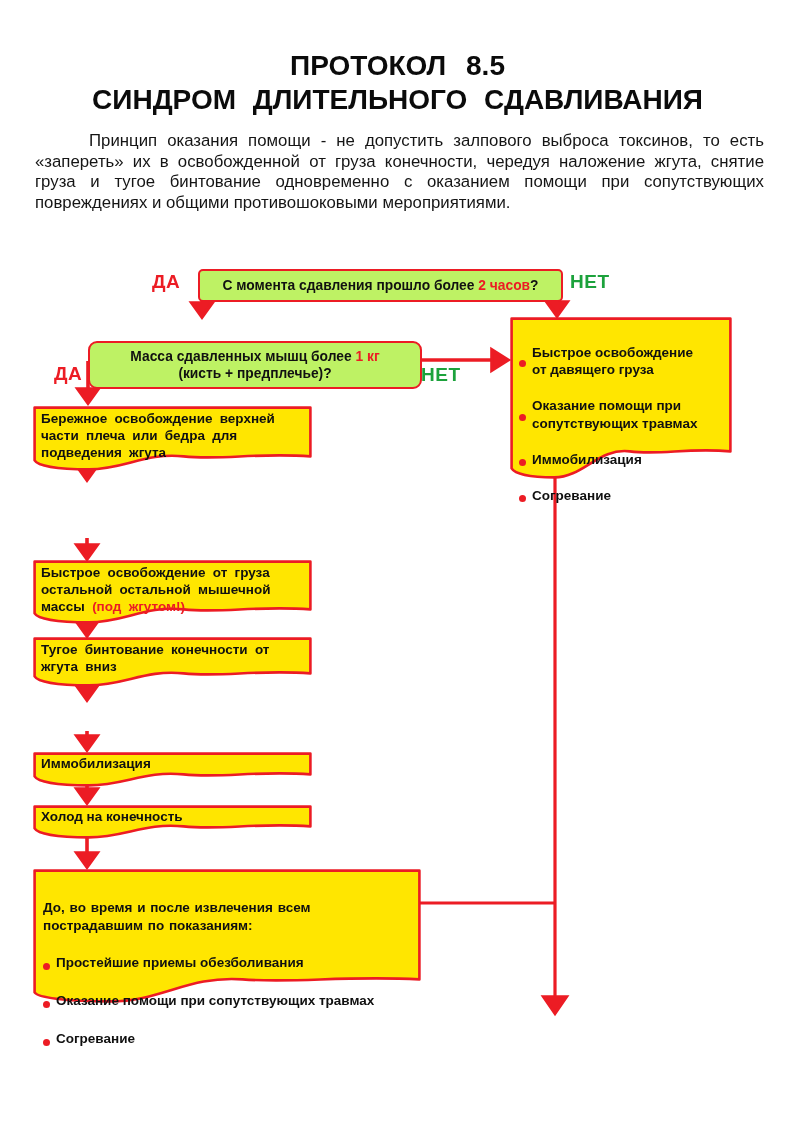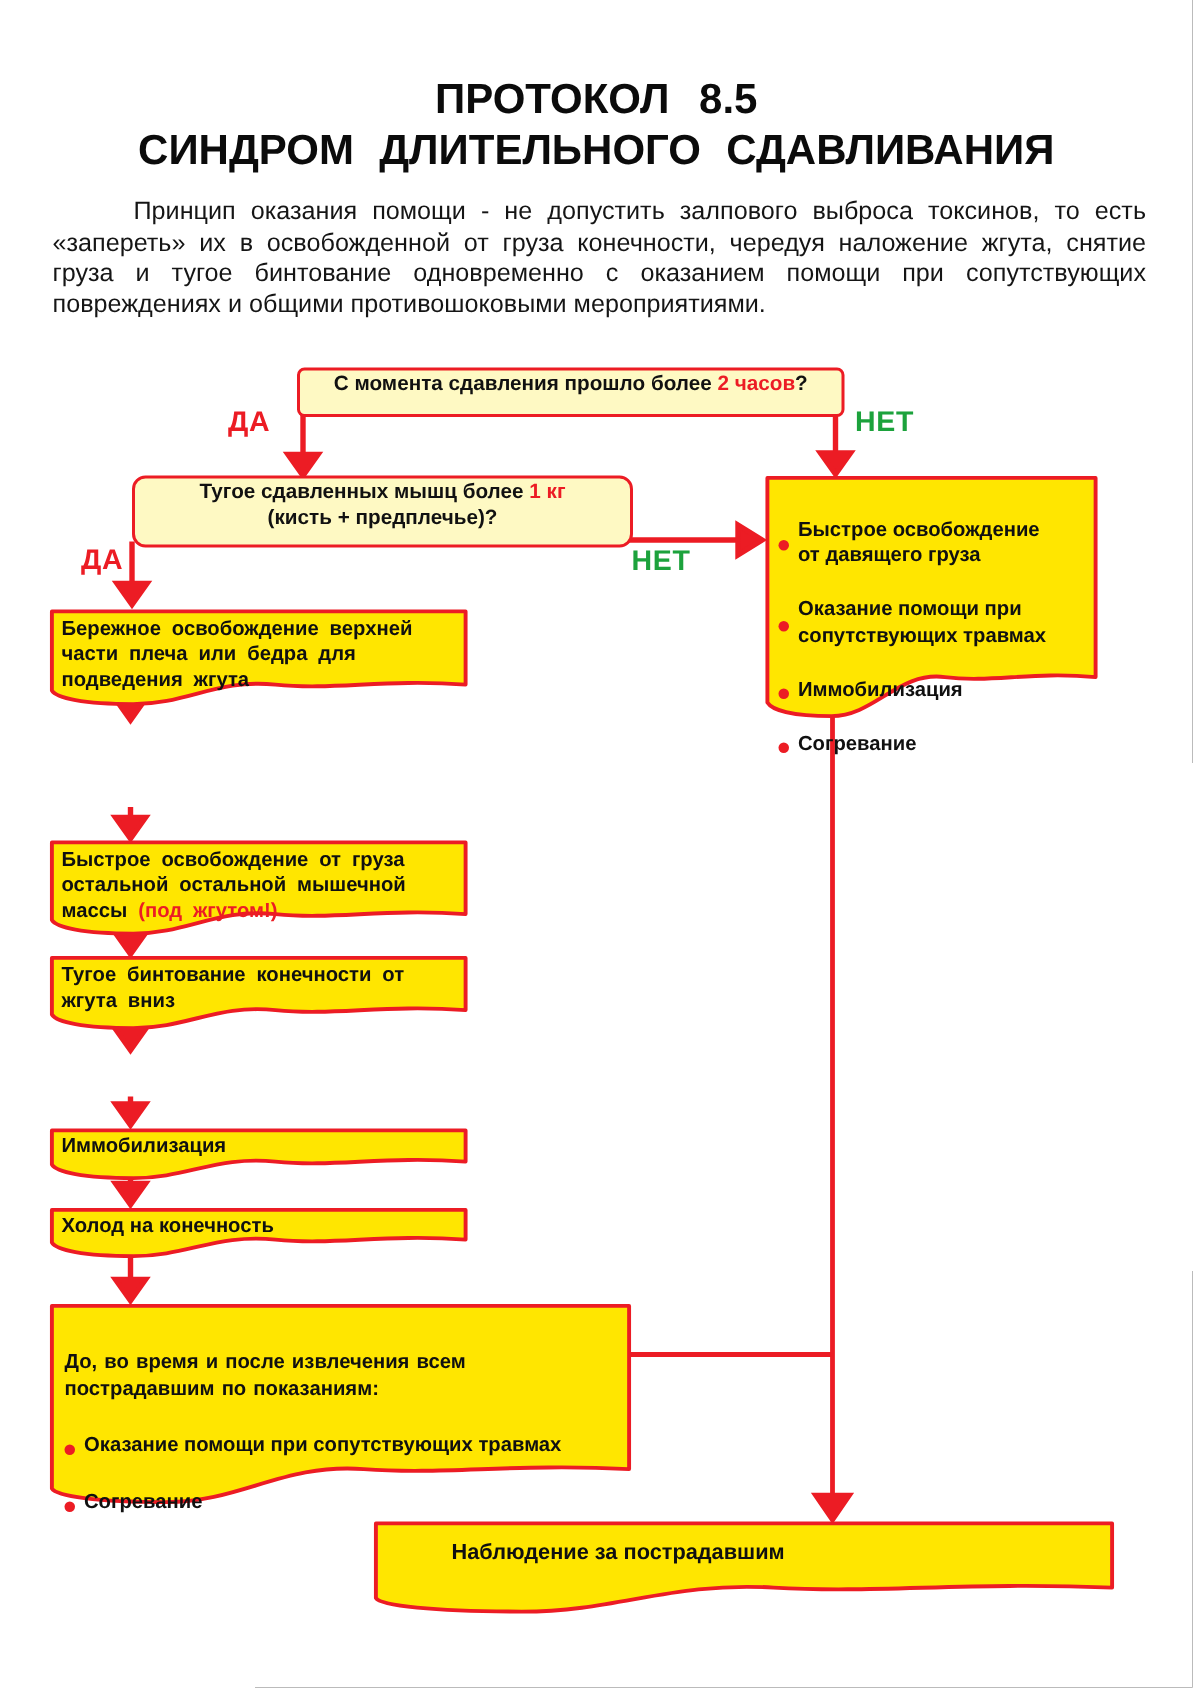--- a/index.html
+++ b/index.html
@@ -16,9 +16,9 @@
   }
   
   .dbox{
-    position:absolute;background:#fef9c3;border:2.6px solid var(--red);
-    display:flex;flex-direction:column;align-items:center;justify-content:flex-start;
-    text-align:center;font-weight:bold;font-size:13.8px;line-height:17px;color:#111;z-index:2;
+    position:absolute;background:#bef264;border:2.6px solid var(--red);
+    display:flex;flex-direction:column;align-items:center;justify-content:center;
+    text-align:center;font-weight:bold;font-size:13.8px;line-height:17px;color:#111;z-index:2;margin-top:24px;
   }
   .em{color:var(--red);}
   

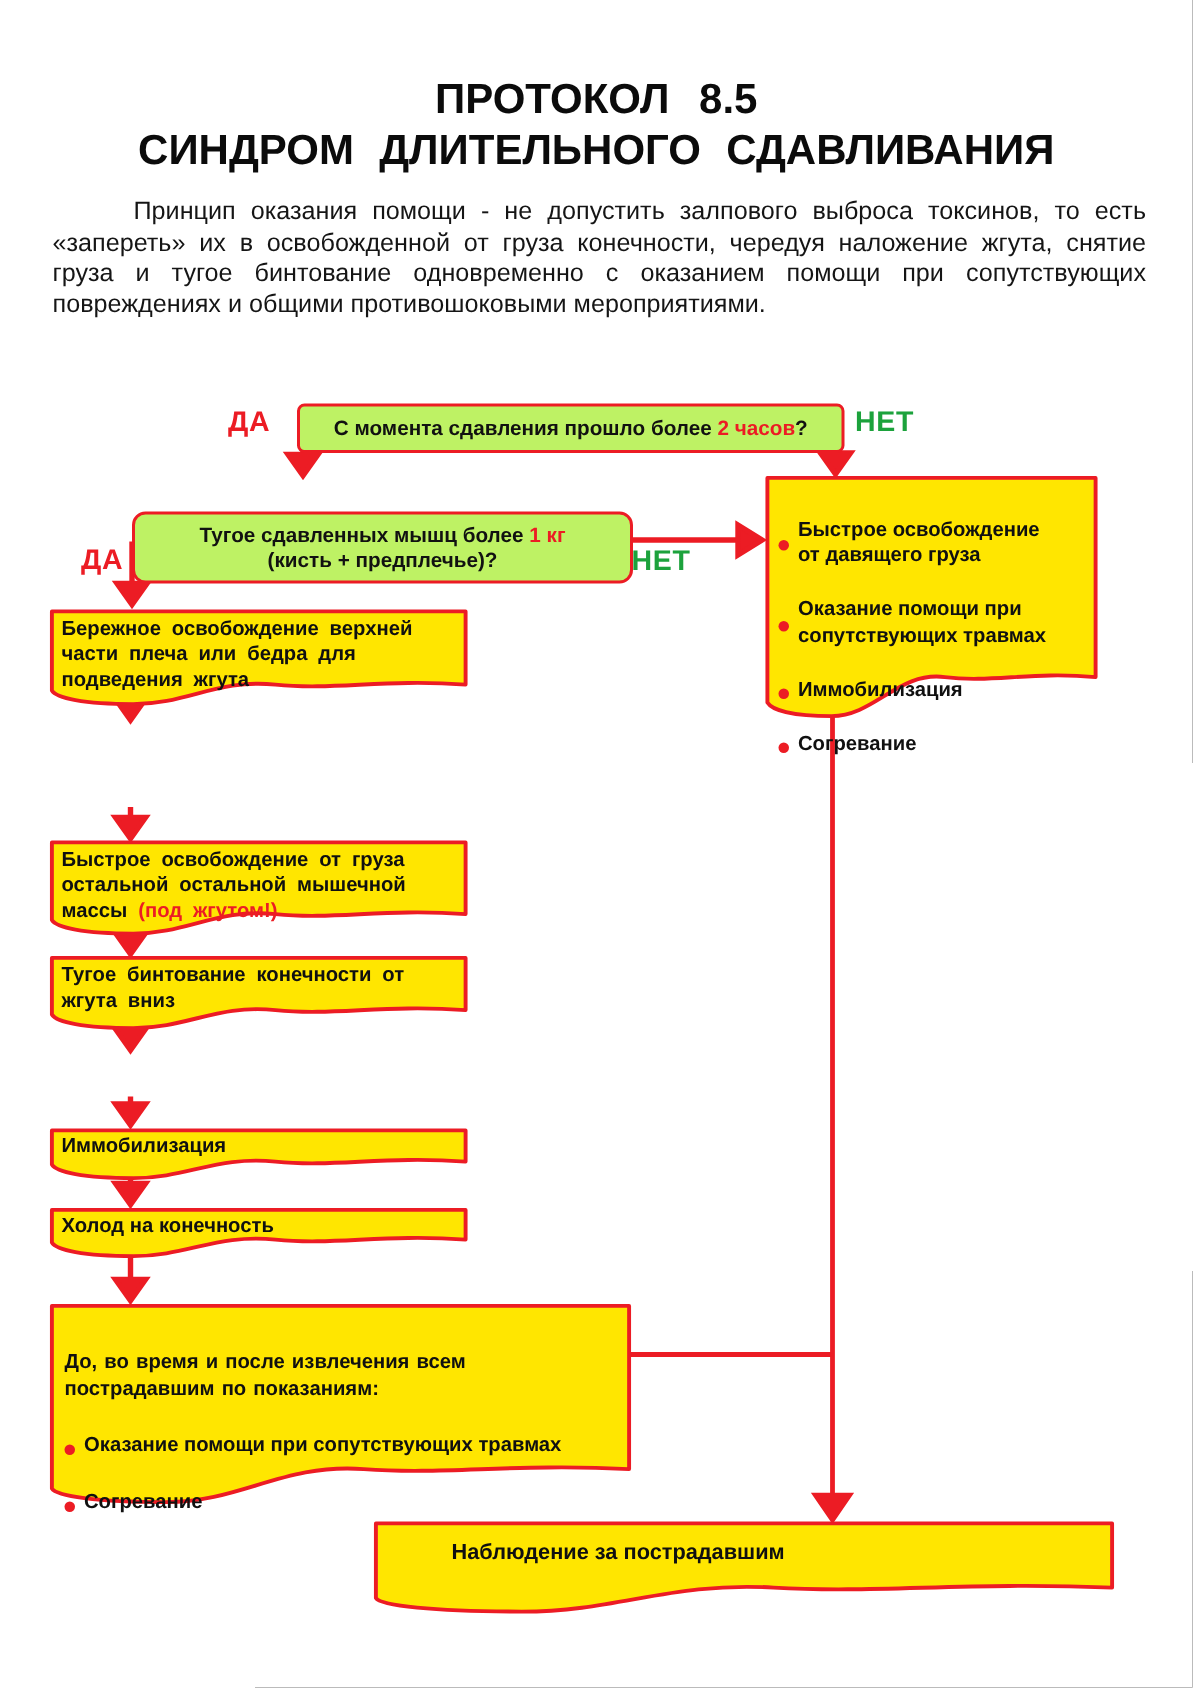--- a/index.html
+++ b/index.html
@@ -90,7 +90,7 @@
   <div class="yn no" style="left:570px;top:271px;">НЕТ</div>
 
   <div class="dbox" style="left:88px;top:317px;width:330px;height:44px;border-radius:9px;">
-    <div><span>Тугое сдавленных мышц более </span><span class="em">1 кг</span></div>
+    <div><span>Масса сдавленных мышц более </span><span class="em">1 кг</span></div>
     <div>(кисть + предплечье)?</div>
   </div>
   <div class="yn yes" style="left:54px;top:363px;">ДА</div>

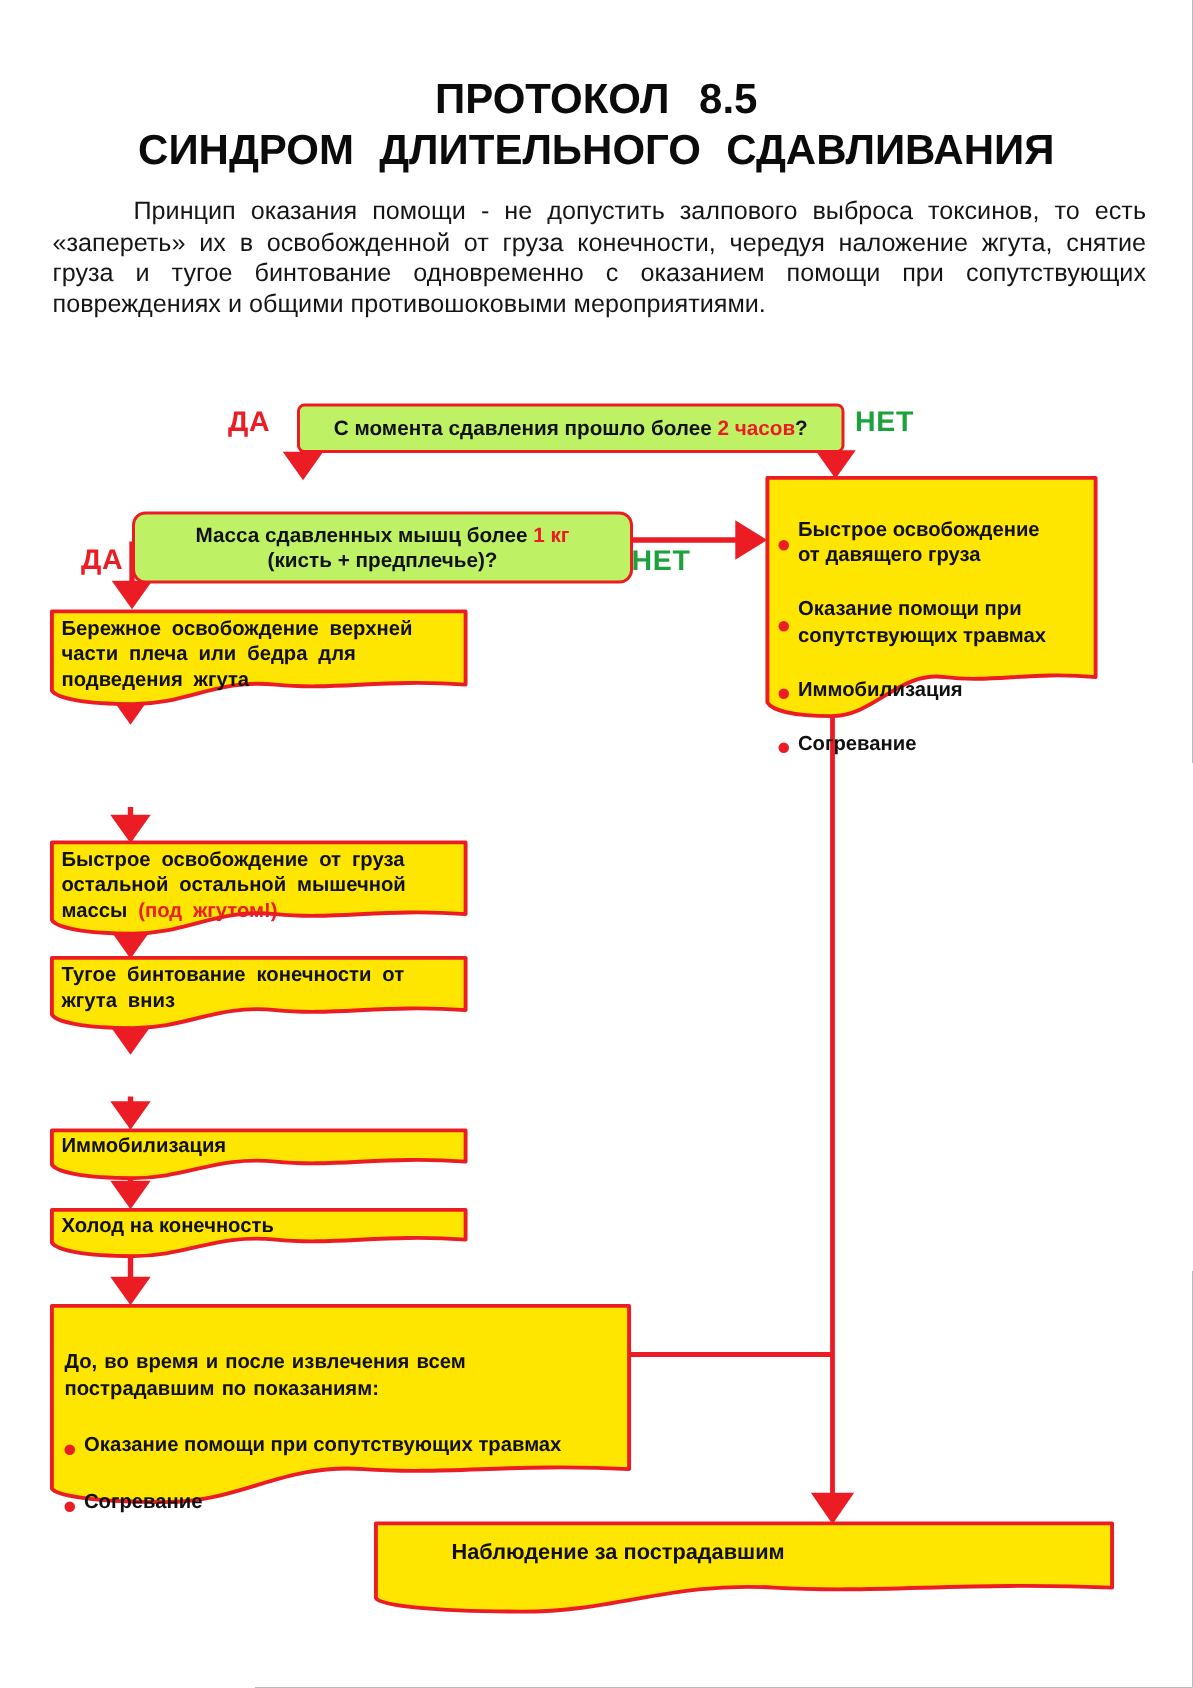--- a/index.html
+++ b/index.html
@@ -159,6 +159,7 @@
     <div class="content" style="padding:11px 8px 0 10px;line-height:18.5px;">
       <div style="word-spacing:1px;">До, во время и после извлечения всем
 пострадавшим  по показаниям:</div>
+      <div class="brow"><span class="bdot"></span><span class="btext">Простейшие приемы обезболивания</span></div>
       <div class="brow"><span class="bdot"></span><span class="btext">Оказание помощи при сопутствующих травмах</span></div>
       <div class="brow"><span class="bdot"></span><span class="btext">Согревание</span></div>
     </div>

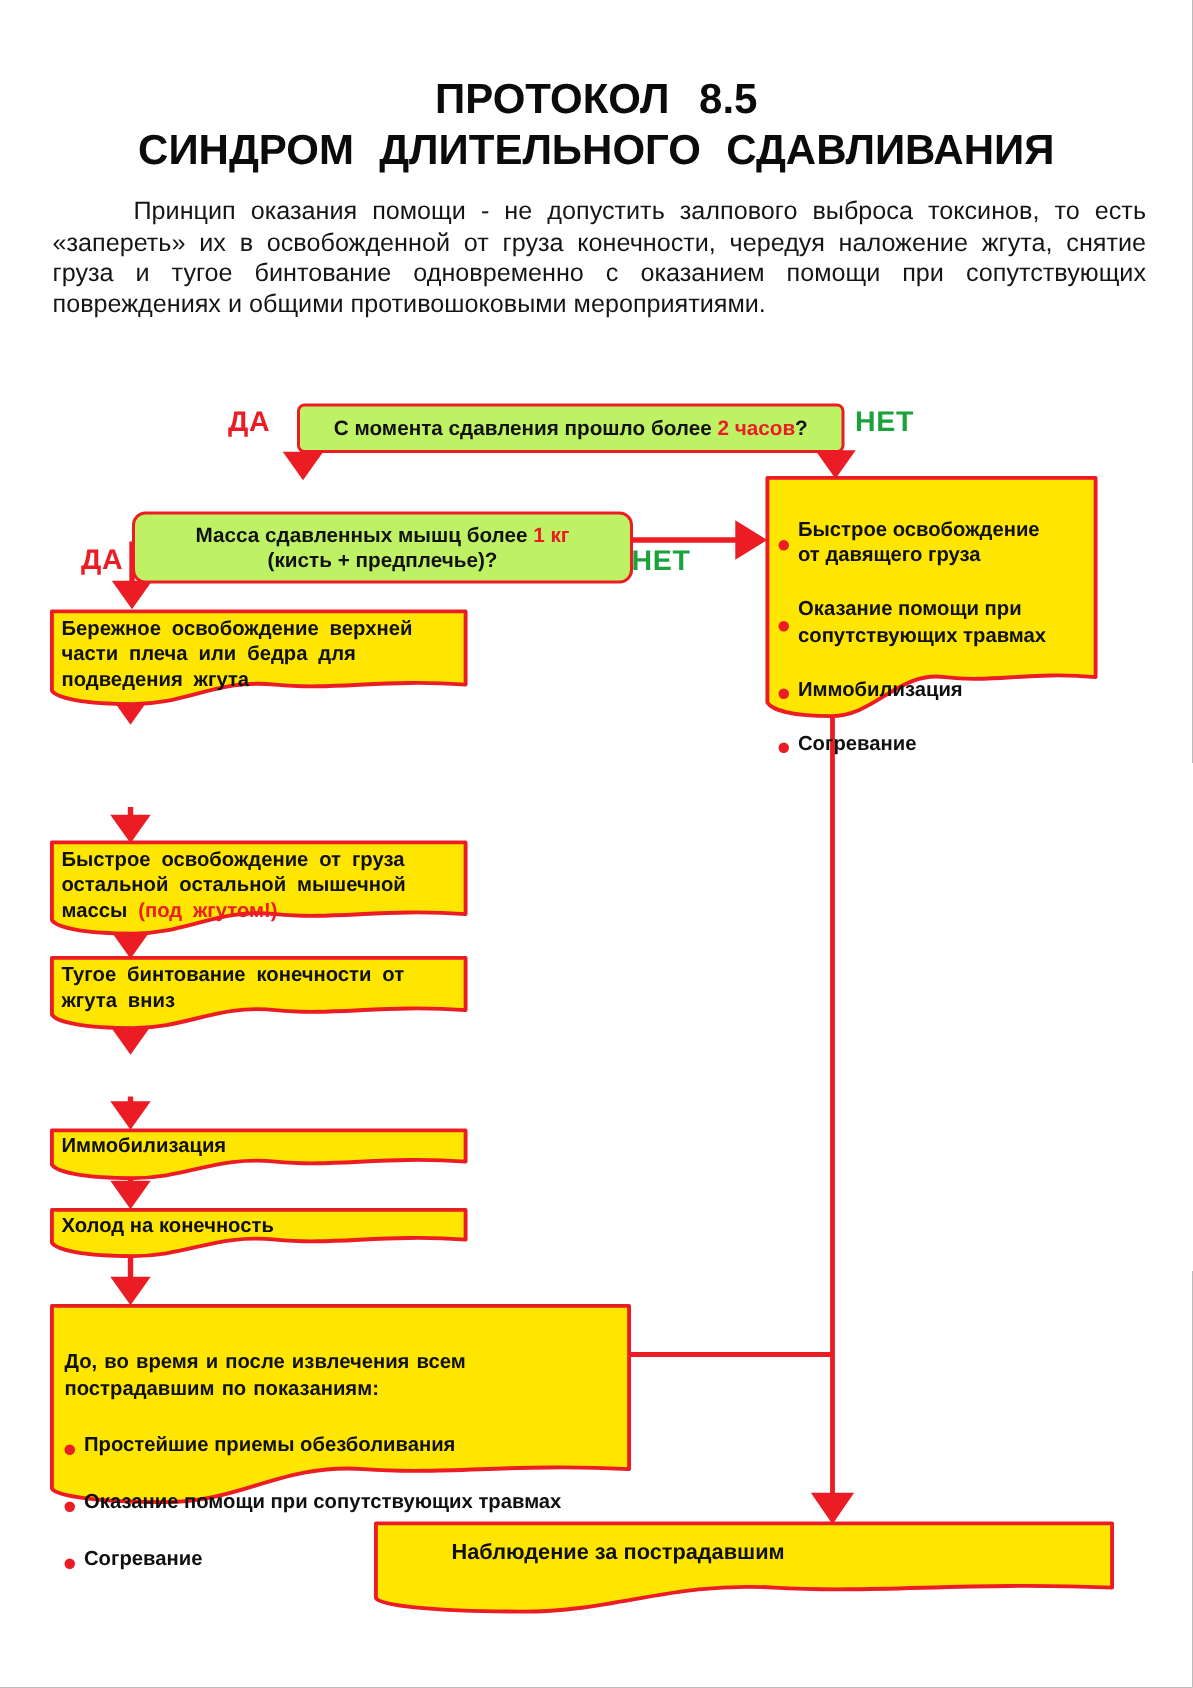--- a/index.html
+++ b/index.html
@@ -165,12 +165,6 @@
     </div>
   </div>
 
-  <div class="wbox" style="left:249px;top:1014px;width:494px;height:46px;">
-      <svg width="494" height="66" class="wshape">
-        <path d="M 1.6 1.6 L 492.4 1.6 L 492.4 44.4 C 395.20000000000005 40.4, 335.92 48.4, 266.76 44.4 C 197.60000000000002 40.4, 163.02 60.4, 98.80000000000001 60.4 C 39.52 60.4, 4.6 56.4, 1.6 51.4 Z" fill="#FFE600" stroke="#EC1C24" stroke-width="2.6" stroke-linejoin="round"></path>
-      </svg>
-    <div class="content" style="padding:13px 8px 0 52px;font-size:14.5px;">Наблюдение за пострадавшим</div>
-  </div>
 
 </div>
 

